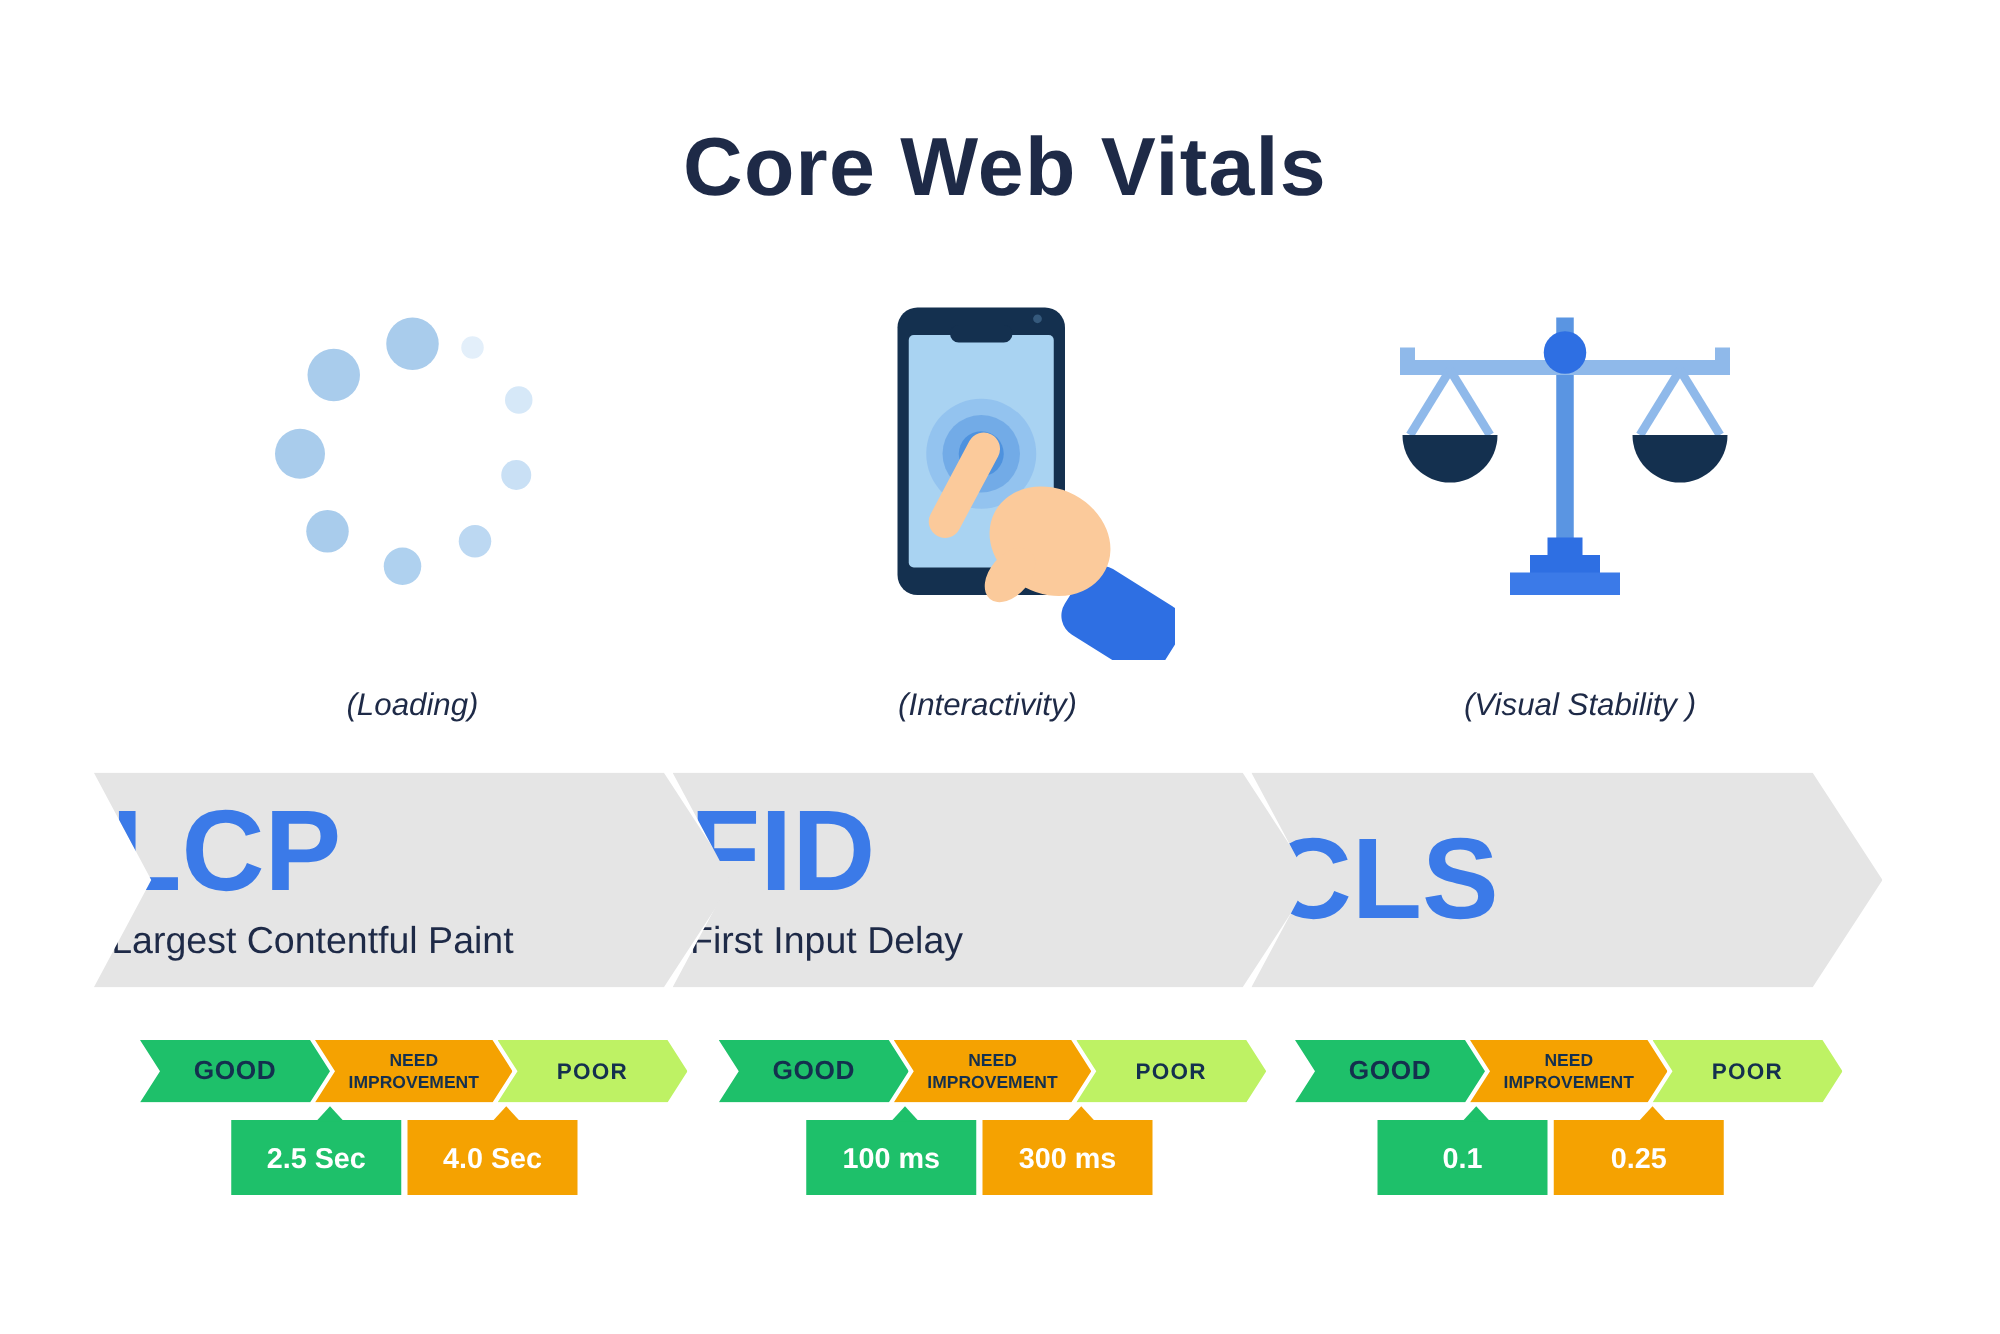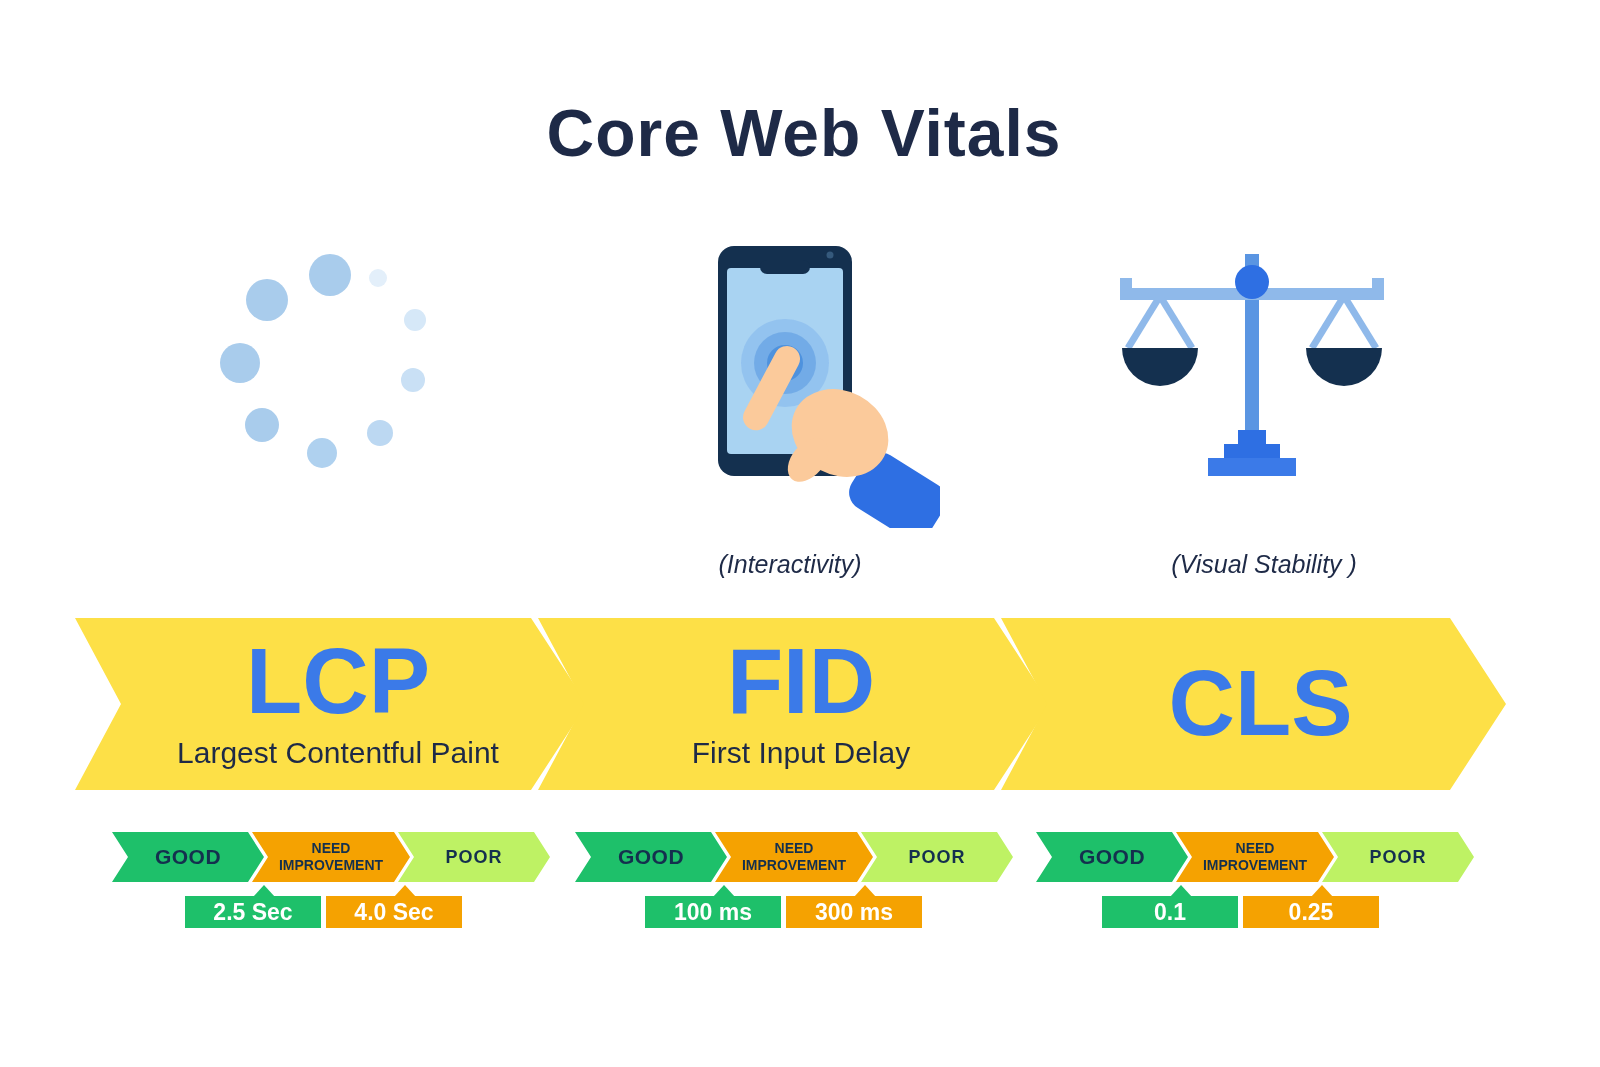--- a/index.html
+++ b/index.html
@@ -116,6 +116,7 @@
     </svg>
   </div>
 
+  <div class="caption cap-1">(Loading)</div>
   <div class="caption cap-2">(Interactivity)</div>
   <div class="caption cap-3">(Visual Stability )</div>
 

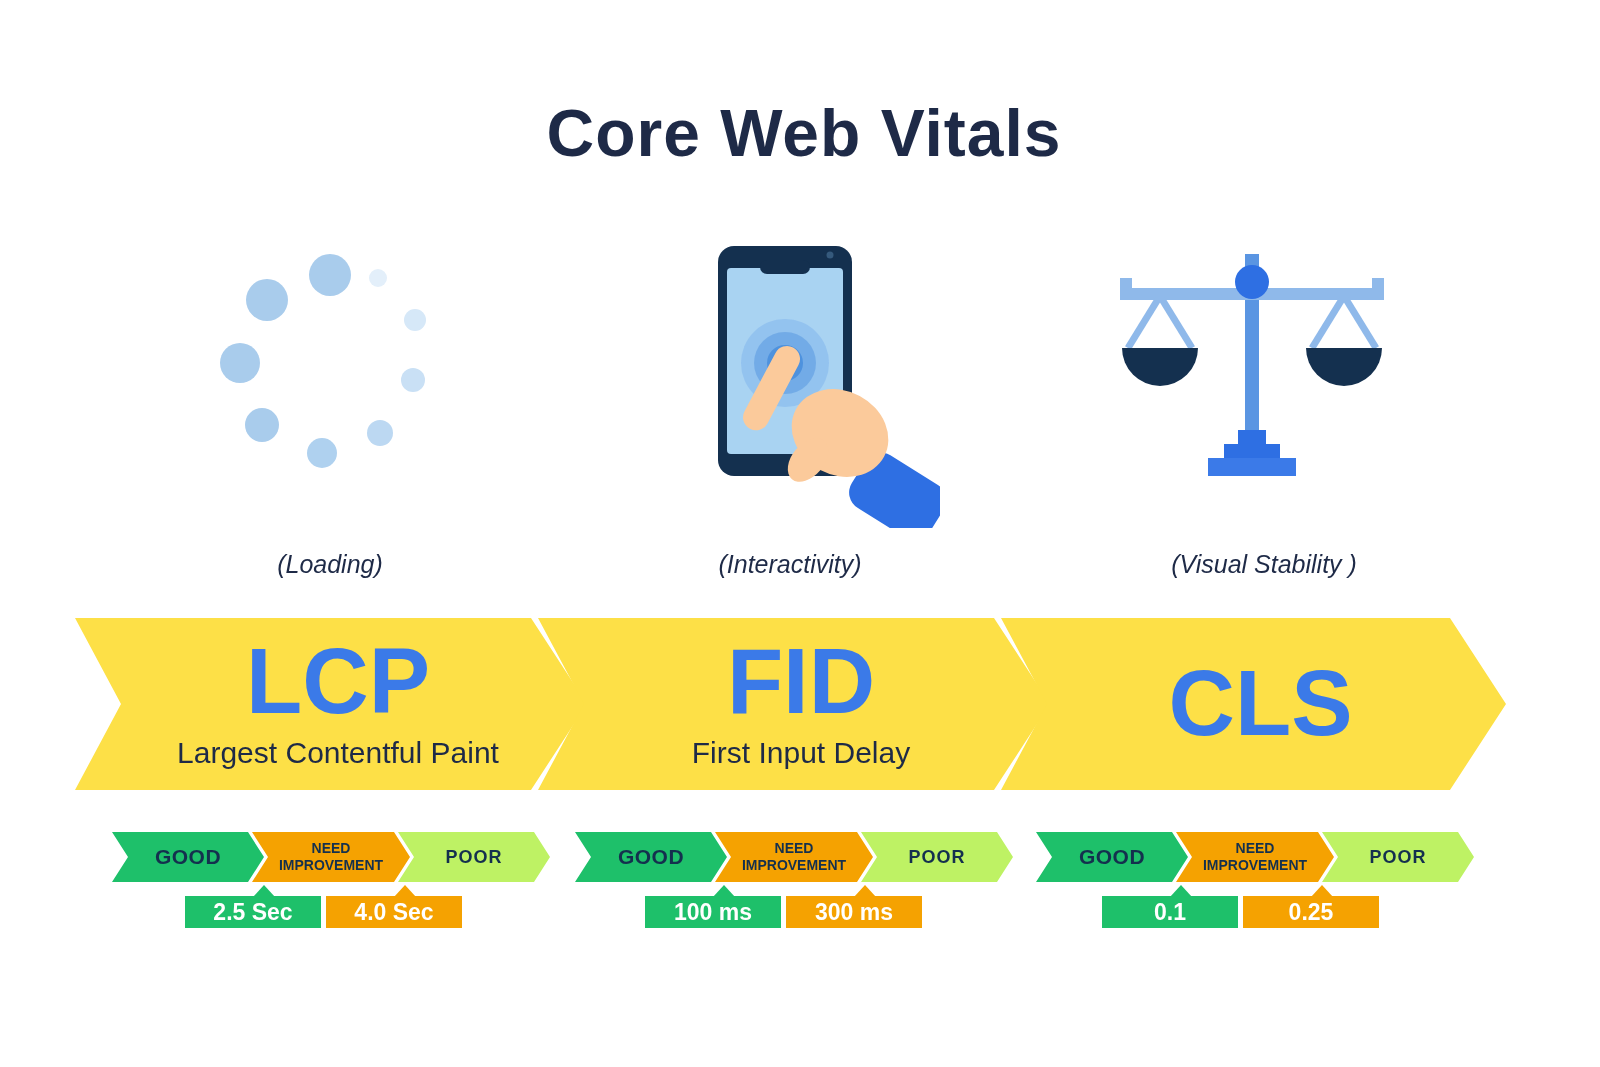--- a/index.html
+++ b/index.html
@@ -18,9 +18,9 @@
   }
   .cap-1{left:130px;} .cap-2{left:590px;} .cap-3{left:1064px;}
   .banner{
-    position:absolute;top:618px;height:172px;background:#fde047;
+    position:absolute;top:618px;height:172px;background:#e5e5e5;
     clip-path:polygon(0 0, calc(100% - 56px) 0, 100% 50%, calc(100% - 56px) 100%, 0 100%, 46px 50%);
-    display:flex;flex-direction:column;align-items:center;justify-content:center;
+    display:flex;flex-direction:column;align-items:flex-start;justify-content:center;
     padding-left:14px;box-sizing:border-box;
   }
   .banner-1{left:75px;width:512px;}

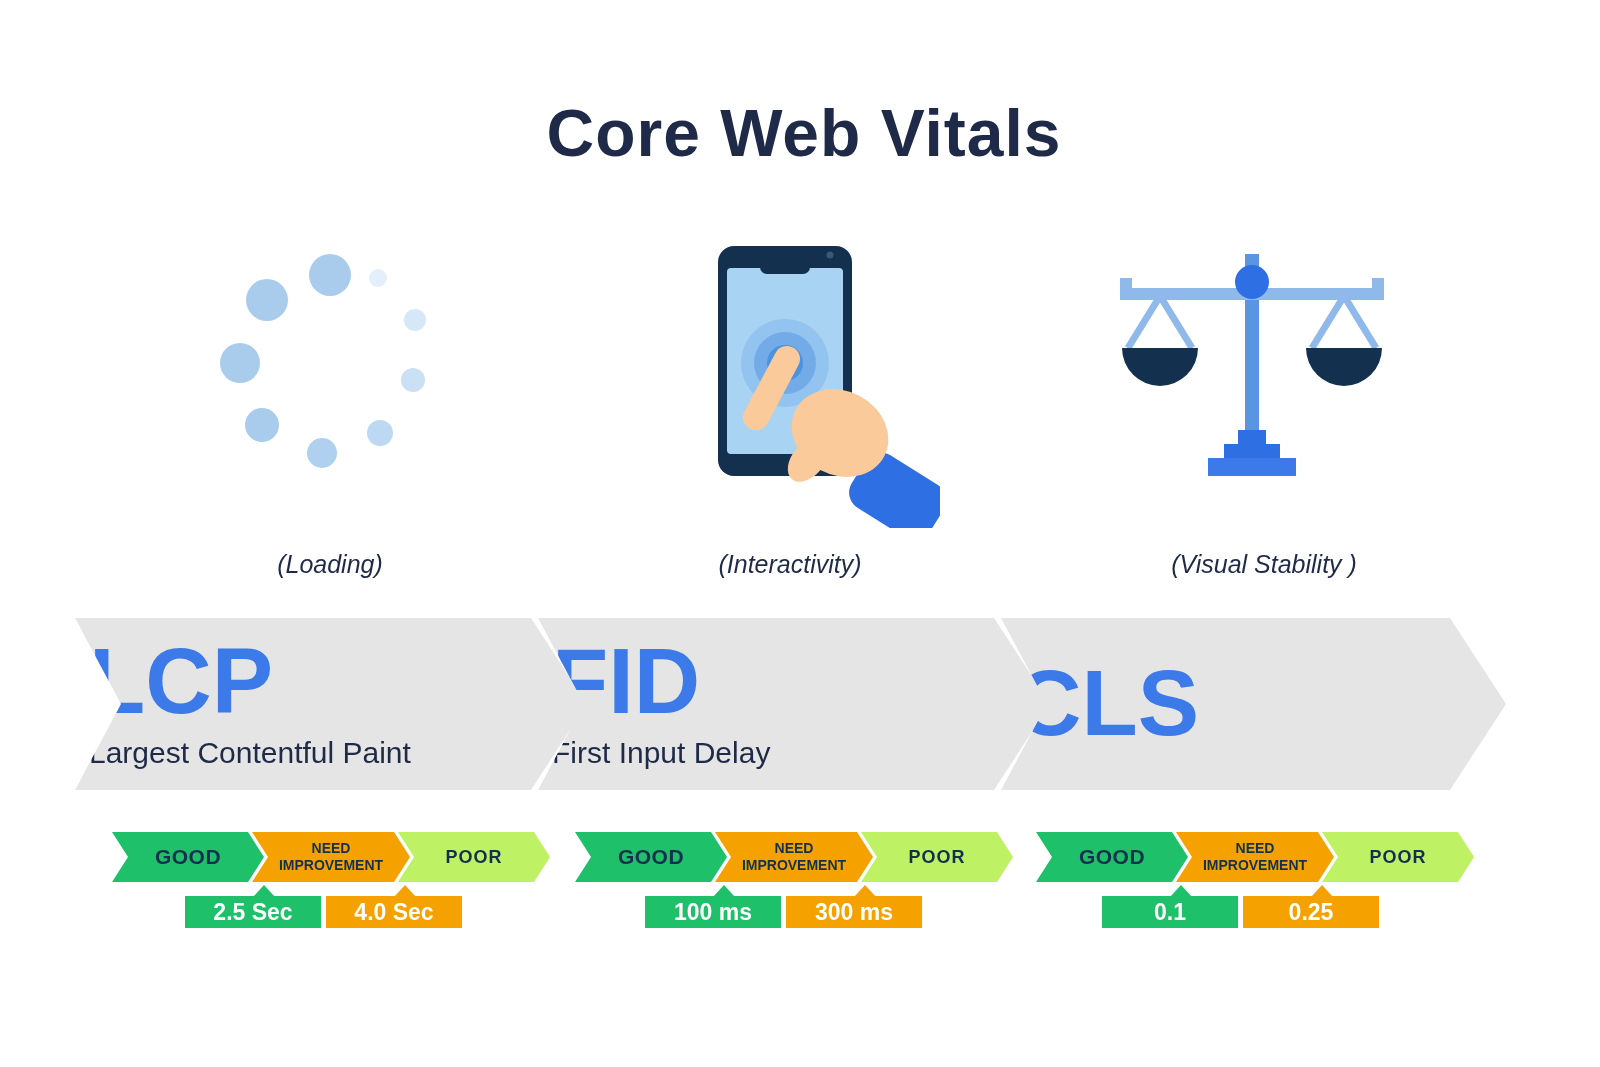--- a/index.html
+++ b/index.html
@@ -39,7 +39,7 @@
   .seg-good{width:152px;background:#1EC06A;font-size:21px;letter-spacing:0.5px;}
   .seg-need{width:158px;background:#F5A201;font-size:14px;line-height:1.2;text-align:center;padding:0 26px;}
   .seg-poor{width:152px;background:#bef264;font-size:18px;letter-spacing:1px;}
-  .values{position:absolute;top:896px;height:32px;display:flex;gap:5px;}
+  .values{position:absolute;top:896px;height:60px;display:flex;gap:5px;}
   .values-1{left:185px;} .values-2{left:645px;} .values-3{left:1102px;}
   .vbox{
     width:136px;display:flex;align-items:center;justify-content:center;

